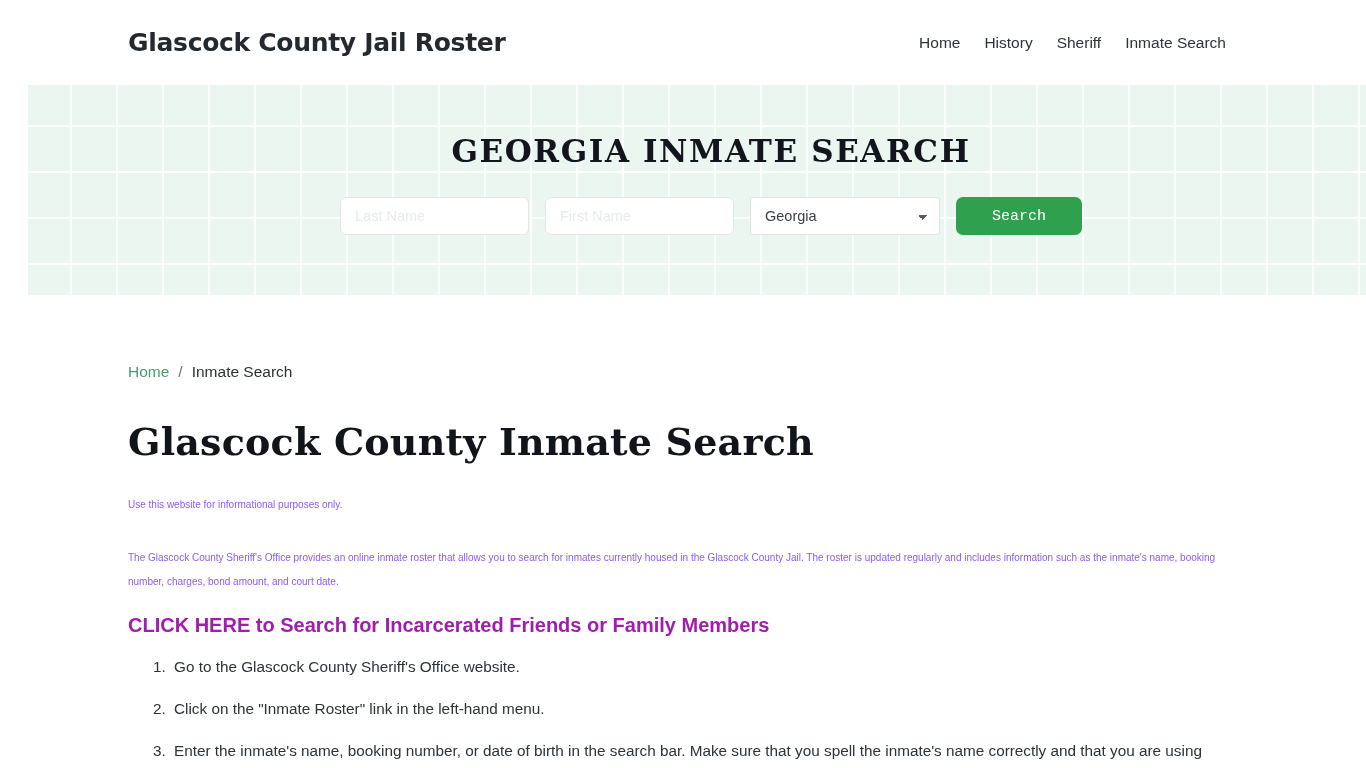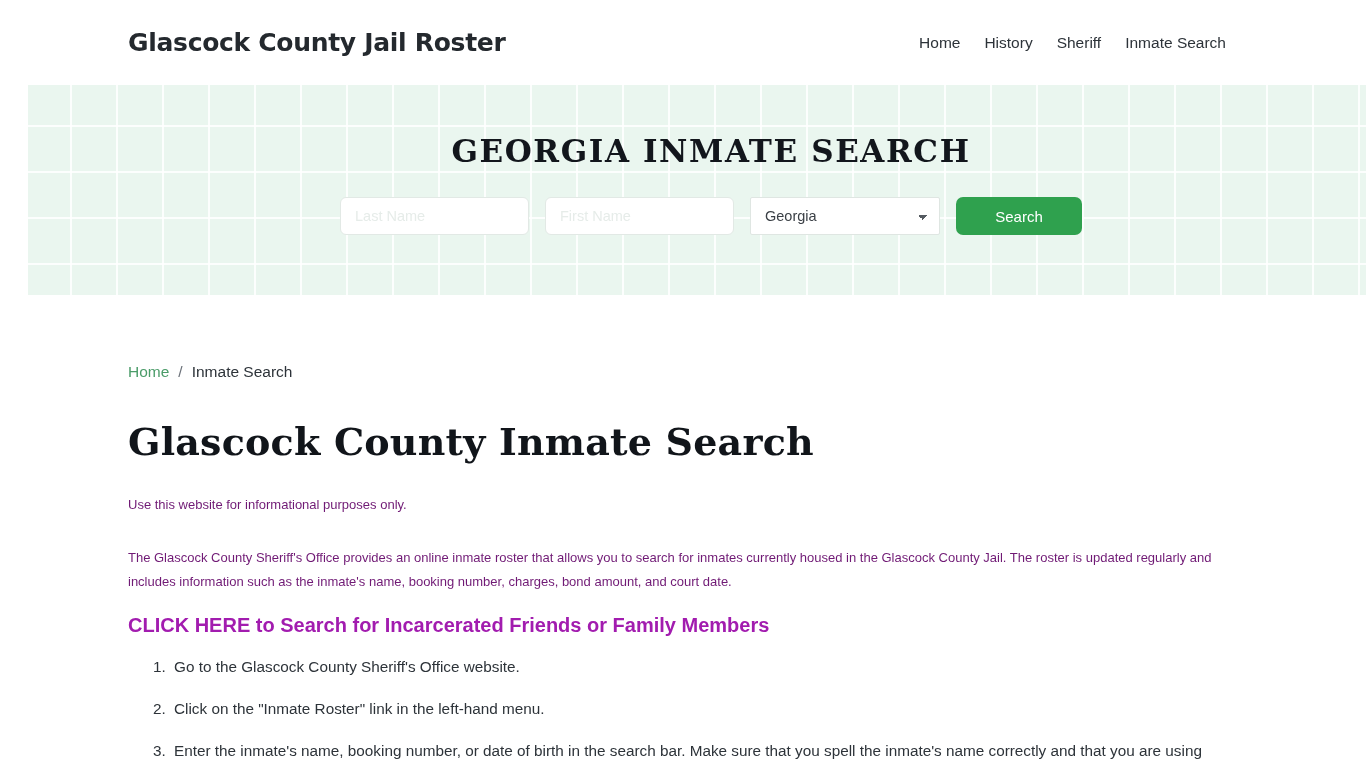--- a/index.html
+++ b/index.html
@@ -119,7 +119,7 @@
     background: #2fa14e;
     color: #ffffff;
     font-size: 15px;
-    font-family: Liberation Sans, sans-serif;
+    font-family: Liberation Mono, monospace;
     cursor: pointer;
   }
 

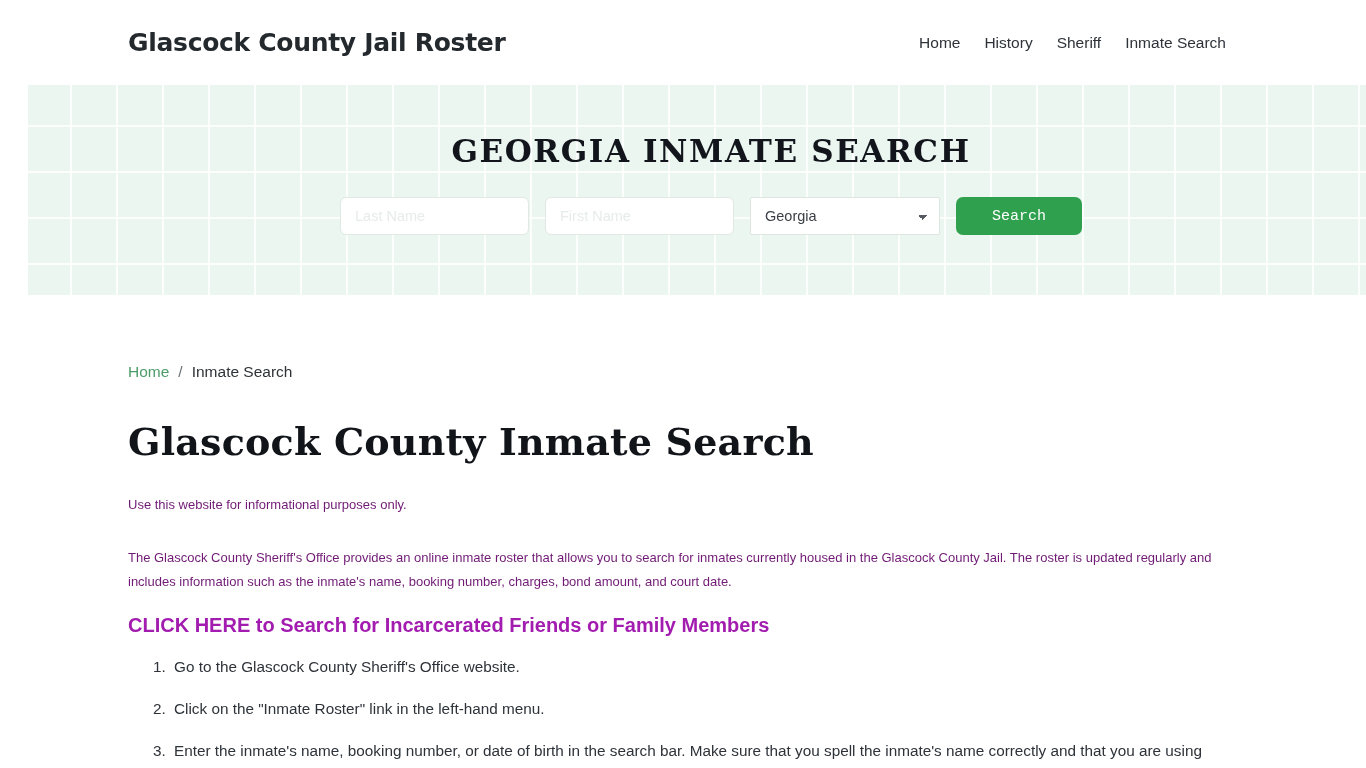--- a/index.html
+++ b/index.html
@@ -149,9 +149,9 @@
     margin: 38px 0 0 0;
   }
   .body-p {
-    font-size: 13px;
+    font-size: 10px;
     line-height: 24px;
-    color: #701a75;
+    color: #8b5cf6;
     margin: 29px 0 0 0;
     max-width: 1090px;
   }

